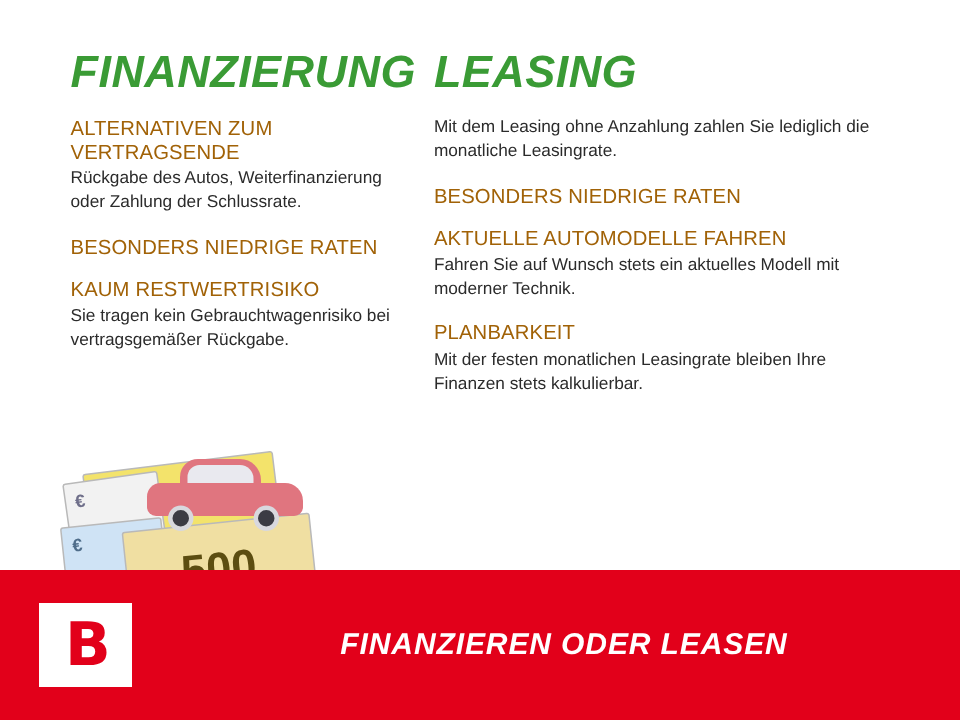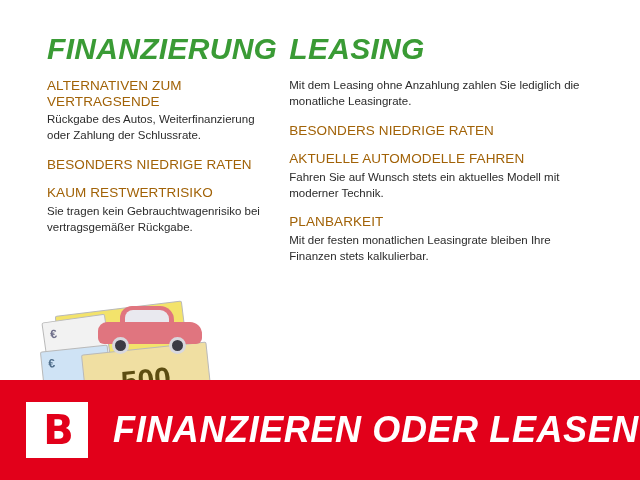--- a/index.html
+++ b/index.html
@@ -273,7 +273,7 @@
   }
   .footer-line2 {
     color: #ffffff;
-    font-size: 36px;
+    font-size: 20px;
     font-weight: bold;
     font-style: italic;
     letter-spacing: 0.6px;

